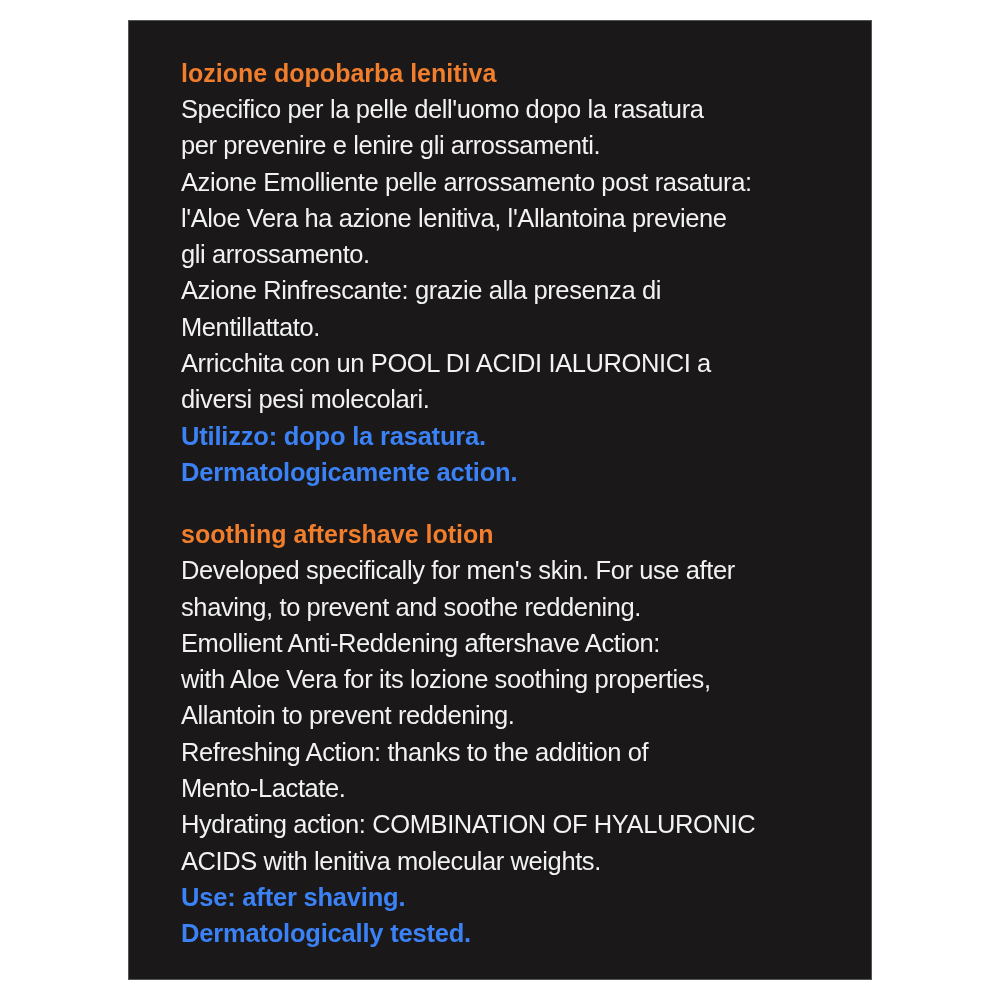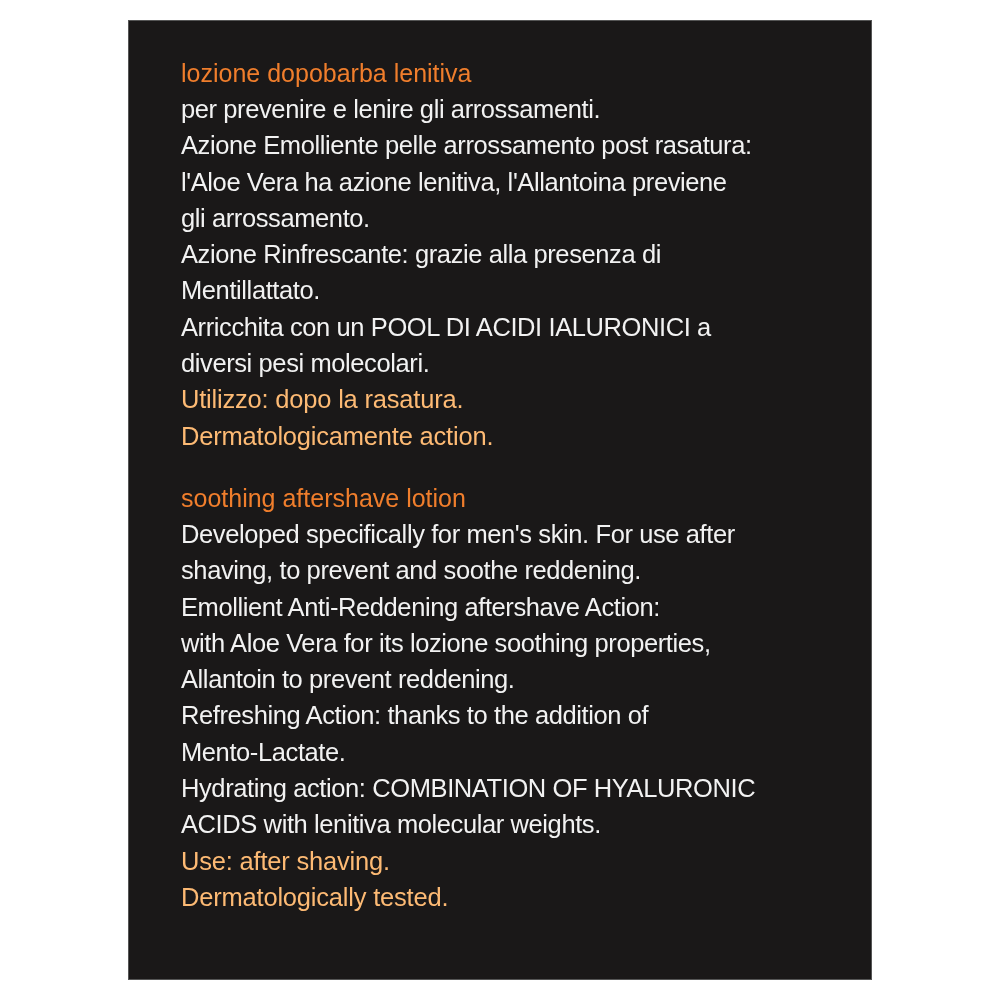--- a/index.html
+++ b/index.html
@@ -21,7 +21,7 @@
     }
     .heading {
       color: #f07e2c;
-      font-weight: normal;
+      font-weight: bold;
       font-size: 25px;
       line-height: 36px;
       height: 36px;

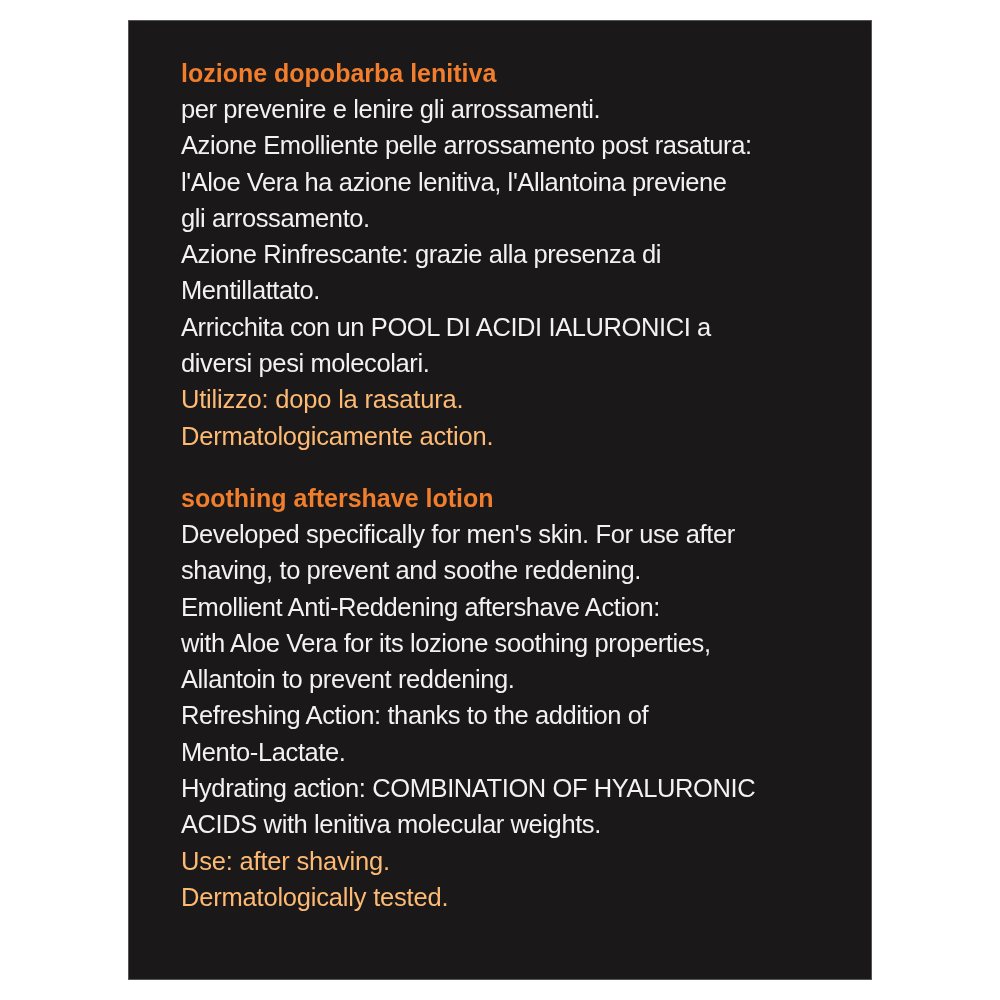--- a/index.html
+++ b/index.html
@@ -50,6 +50,7 @@
 
     <section>
       <div class="heading">lozione dopobarba lenitiva</div>
+      <div class="line">Specifico per la pelle dell'uomo dopo la rasatura</div>
       <div class="line">per prevenire e lenire gli arrossamenti.</div>
       <div class="line">Azione Emolliente pelle arrossamento post rasatura:</div>
       <div class="line">l'Aloe Vera ha azione lenitiva, l'Allantoina previene</div>

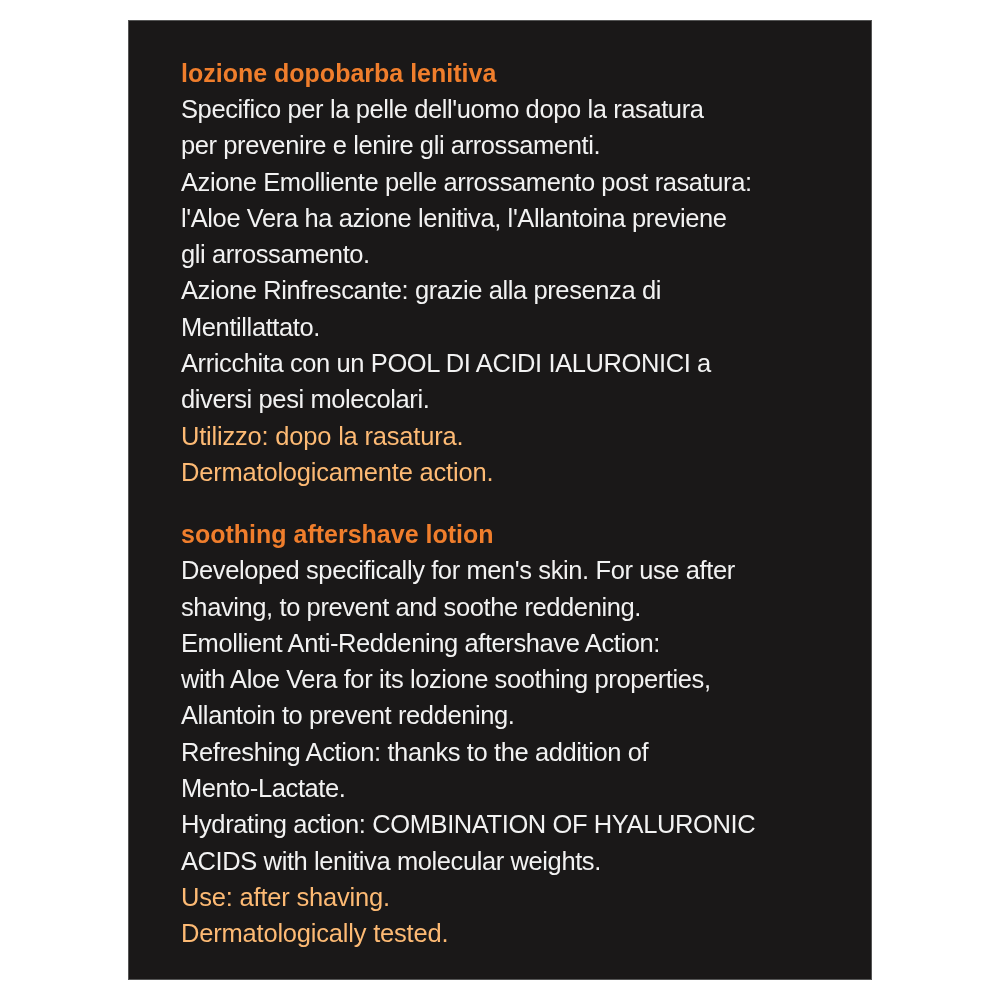--- a/index.html
+++ b/index.html
@@ -36,8 +36,8 @@
       letter-spacing: -0.4px;
     }
     .bold {
-      font-weight: normal;
-      color: #fdba74;
+      font-weight: bold;
+      color: #3b82f6;
       letter-spacing: -0.2px;
     }
     .spacer { height: 26px; }

